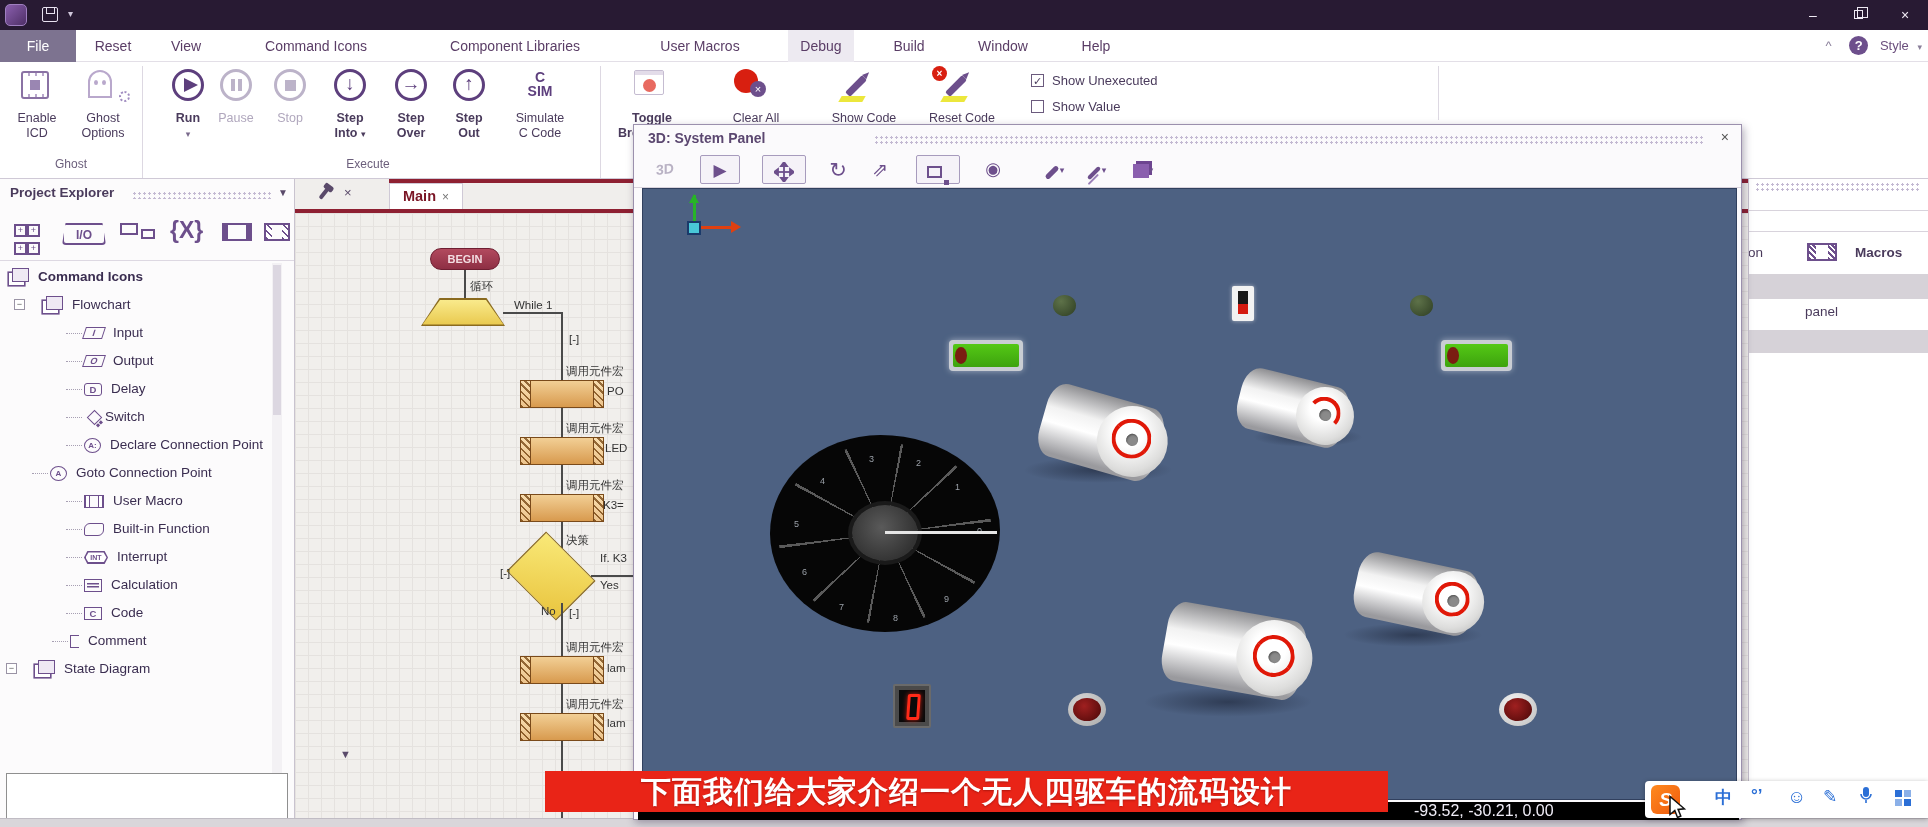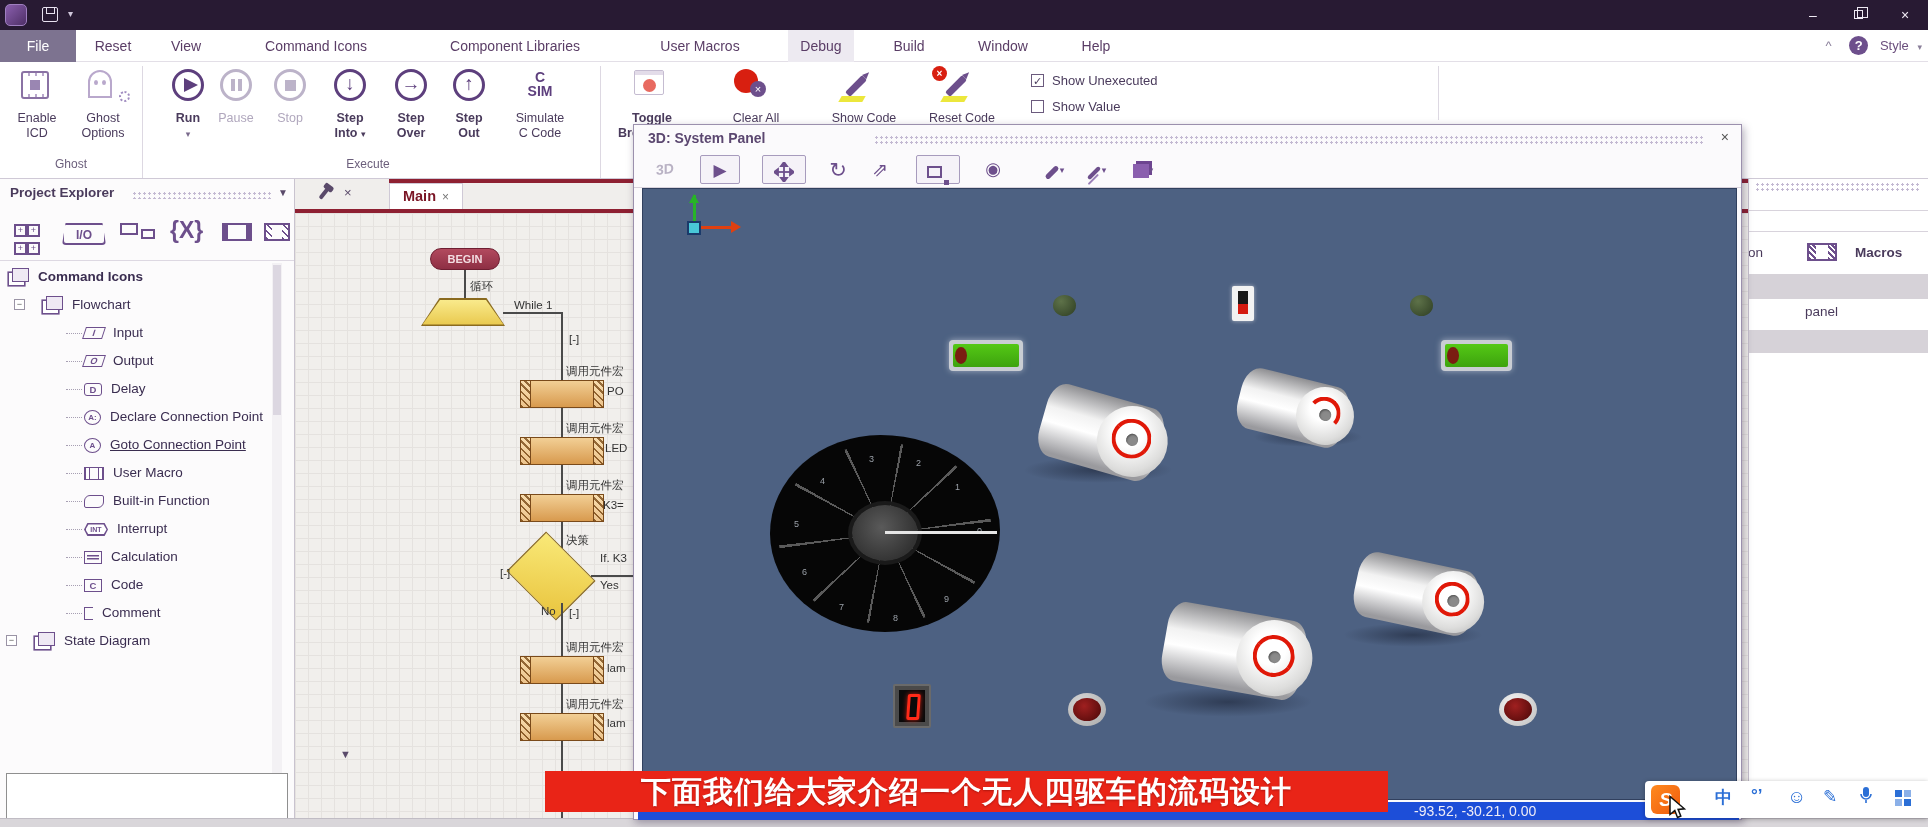--- a/index.html
+++ b/index.html
@@ -328,6 +328,7 @@
       <div class="trow" style="padding-left:66px;"><span class="guide"></span><span class="ticon pgram">I</span><span class="lbl">Input</span></div>
       <div class="trow" style="padding-left:66px;"><span class="guide"></span><span class="ticon pgram">O</span><span class="lbl">Output</span></div>
       <div class="trow" style="padding-left:66px;"><span class="guide"></span><span class="ticon dbox">D</span><span class="lbl">Delay</span></div>
+      <div class="trow" style="padding-left:66px;"><span class="guide"></span><span class="ticon tdiamond" style="box-shadow:8px 3px 0 -4px #6d4f8c,8px -1px 0 -4px #6d4f8c;"></span><span class="lbl">Switch</span></div>
       <div class="trow" style="padding-left:66px;"><span class="guide"></span><span class="ticon tcircle">A:</span><span class="lbl">Declare Connection Point</span></div>
       <div class="trow" style="padding-left:66px;text-decoration:underline;"><span class="guide"></span><span class="ticon tcircle">A</span><span class="lbl">Goto Connection Point</span></div>
       <div class="trow" style="padding-left:66px;"><span class="guide"></span><span class="ticon trect um"></span><span class="lbl">User Macro</span></div>

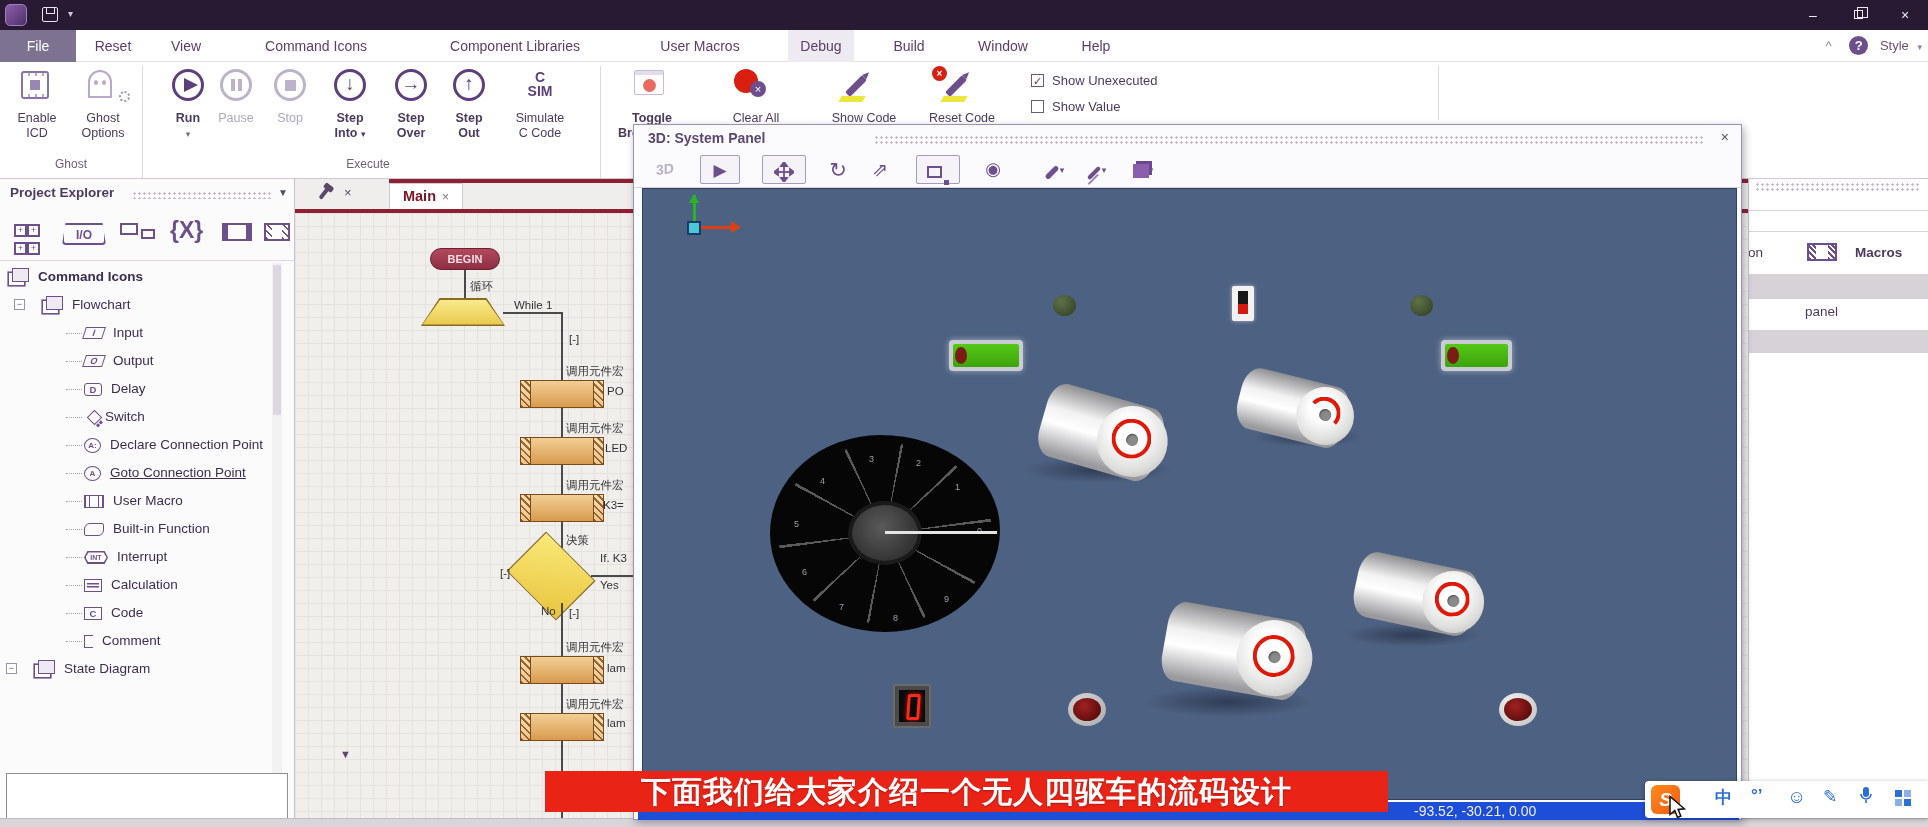--- a/index.html
+++ b/index.html
@@ -330,7 +330,7 @@
       <div class="trow" style="padding-left:66px;"><span class="guide"></span><span class="ticon dbox">D</span><span class="lbl">Delay</span></div>
       <div class="trow" style="padding-left:66px;"><span class="guide"></span><span class="ticon tdiamond" style="box-shadow:8px 3px 0 -4px #6d4f8c,8px -1px 0 -4px #6d4f8c;"></span><span class="lbl">Switch</span></div>
       <div class="trow" style="padding-left:66px;"><span class="guide"></span><span class="ticon tcircle">A:</span><span class="lbl">Declare Connection Point</span></div>
-      <div class="trow" style="padding-left:66px;text-decoration:underline;"><span class="guide"></span><span class="ticon tcircle">A</span><span class="lbl">Goto Connection Point</span></div>
+      <div class="trow" style="padding-left:32px;"><span class="guide"></span><span class="ticon tcircle">A</span><span class="lbl">Goto Connection Point</span></div>
       <div class="trow" style="padding-left:66px;"><span class="guide"></span><span class="ticon trect um"></span><span class="lbl">User Macro</span></div>
       <div class="trow" style="padding-left:66px;"><span class="guide"></span><span class="ticon trect bf"></span><span class="lbl">Built-in Function</span></div>
       <div class="trow" style="padding-left:66px;"><span class="guide"></span><span class="ticon thex"><i></i><b>INT</b></span><span class="lbl">Interrupt</span></div>

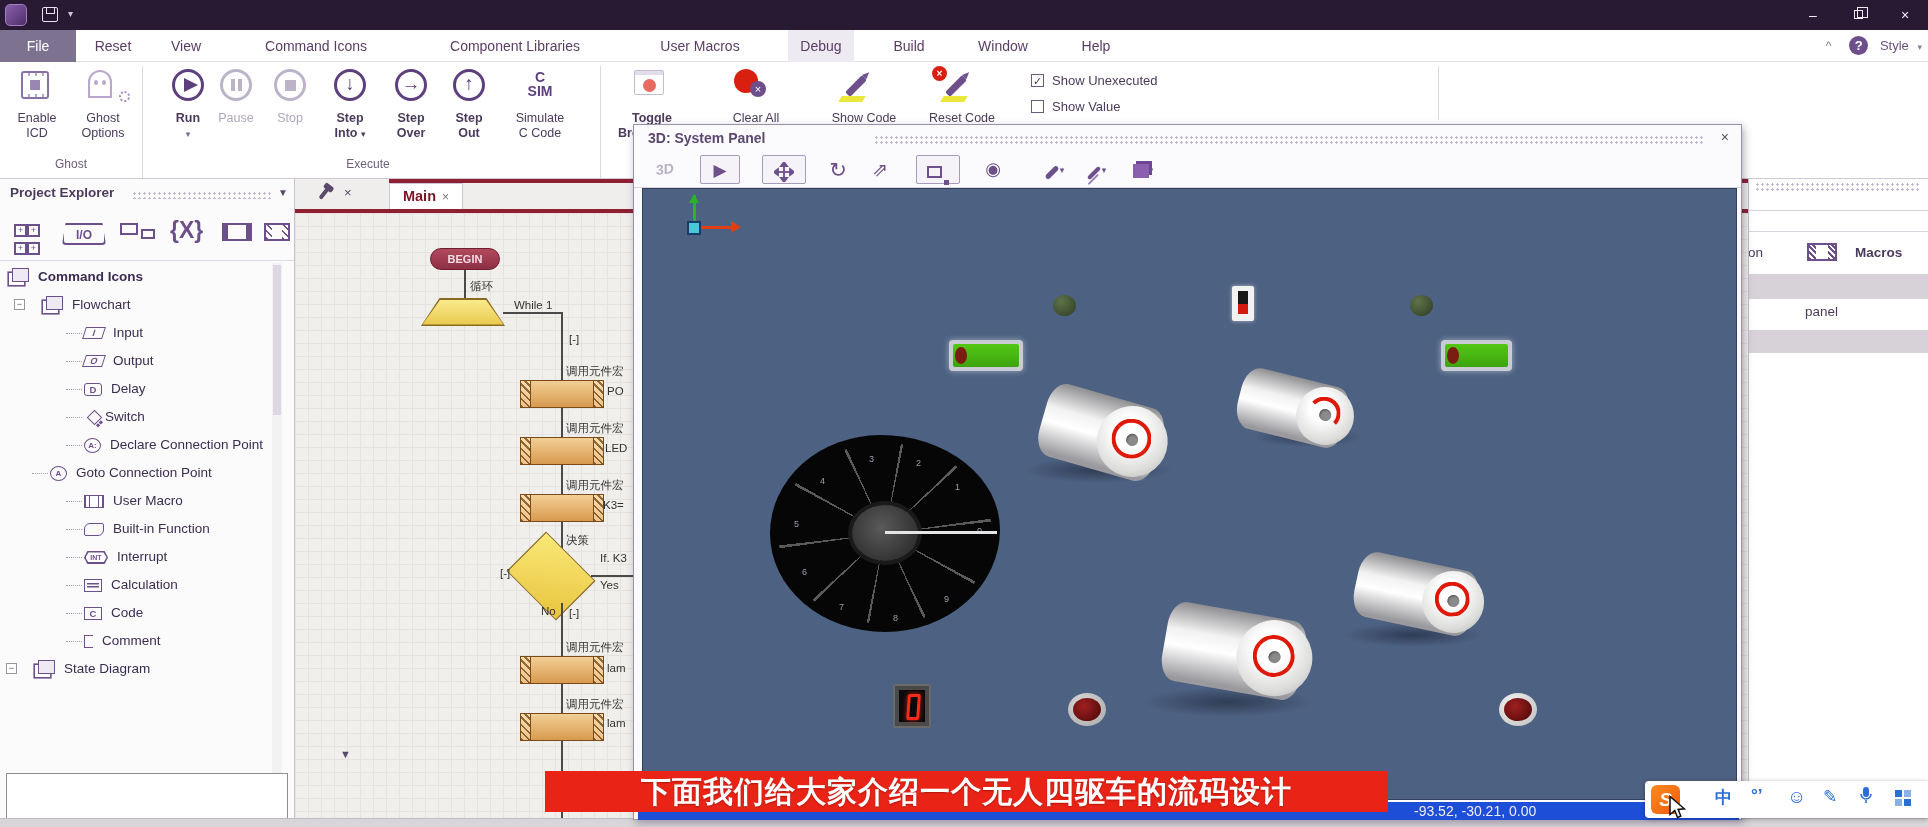--- a/index.html
+++ b/index.html
@@ -336,7 +336,7 @@
       <div class="trow" style="padding-left:66px;"><span class="guide"></span><span class="ticon thex"><i></i><b>INT</b></span><span class="lbl">Interrupt</span></div>
       <div class="trow" style="padding-left:66px;"><span class="guide"></span><span class="ticon tcalc"></span><span class="lbl">Calculation</span></div>
       <div class="trow" style="padding-left:66px;"><span class="guide"></span><span class="ticon dbox" style="border-radius:0;">C</span><span class="lbl">Code</span></div>
-      <div class="trow" style="padding-left:66px;"><span class="guide"></span><span class="ticon tcomment"></span><span class="lbl">Comment</span></div>
+      <div class="trow" style="padding-left:52px;"><span class="guide"></span><span class="ticon tcomment"></span><span class="lbl">Comment</span></div>
       <div class="trow" style="padding-left:34px;"><span class="expander" style="left:6px;">−</span><span class="ticon pages"></span><span class="lbl">State Diagram</span></div>
     </div>
     <div id="tree-scroll">

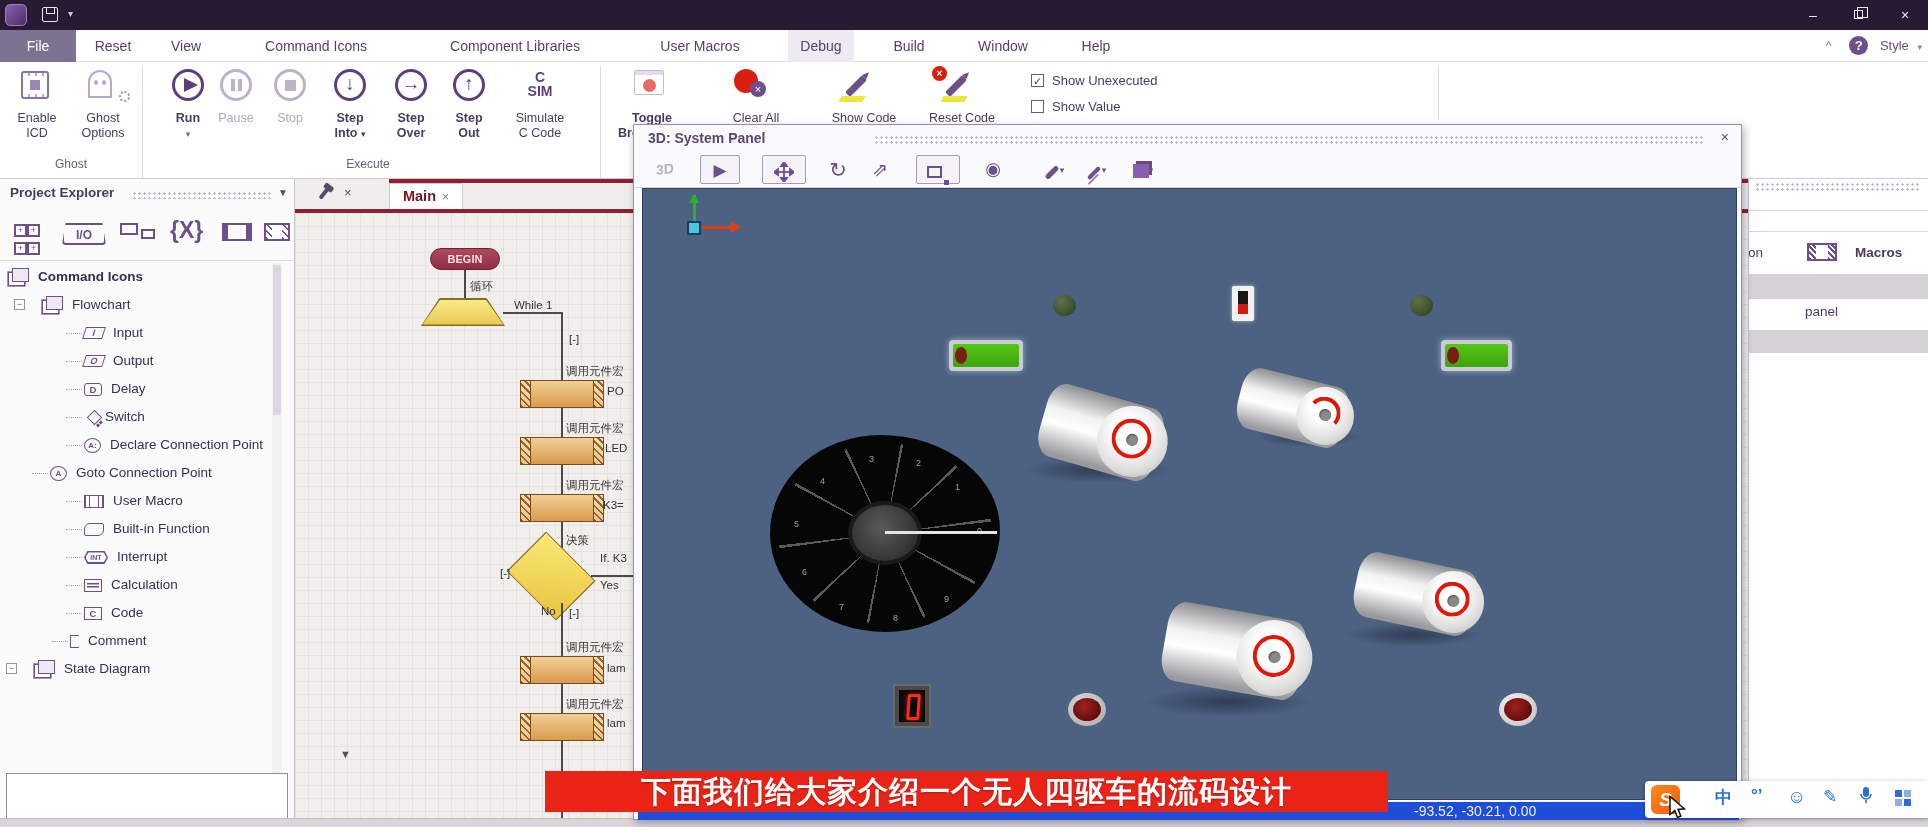--- a/index.html
+++ b/index.html
@@ -129,7 +129,7 @@
   .t3btn.boxed { border:1px solid #a79bbd; background:#f5f2f8; border-radius:2px; }
   .t3caret { font-size:9px; color:#6d4f8c; vertical-align:2px; }
   #viewport { position:absolute; left:8px; top:63px; width:1095px; height:612px; background:#4d6182; border:1px solid #31405e; overflow:hidden; }
-  #p3d-status { position:absolute; left:4px; top:677px; width:1101px; height:18px; background:#1d4ed8; color:#efecf6; font-size:14px; line-height:18px; }
+  #p3d-status { position:absolute; left:4px; top:677px; width:1101px; height:18px; background:#000000; color:#efecf6; font-size:16px; line-height:18px; }
   
   .shadow { position:absolute; background:radial-gradient(ellipse,rgba(18,24,40,.5),rgba(18,24,40,0) 70%); border-radius:50%; }
   .motor { position:absolute; }

